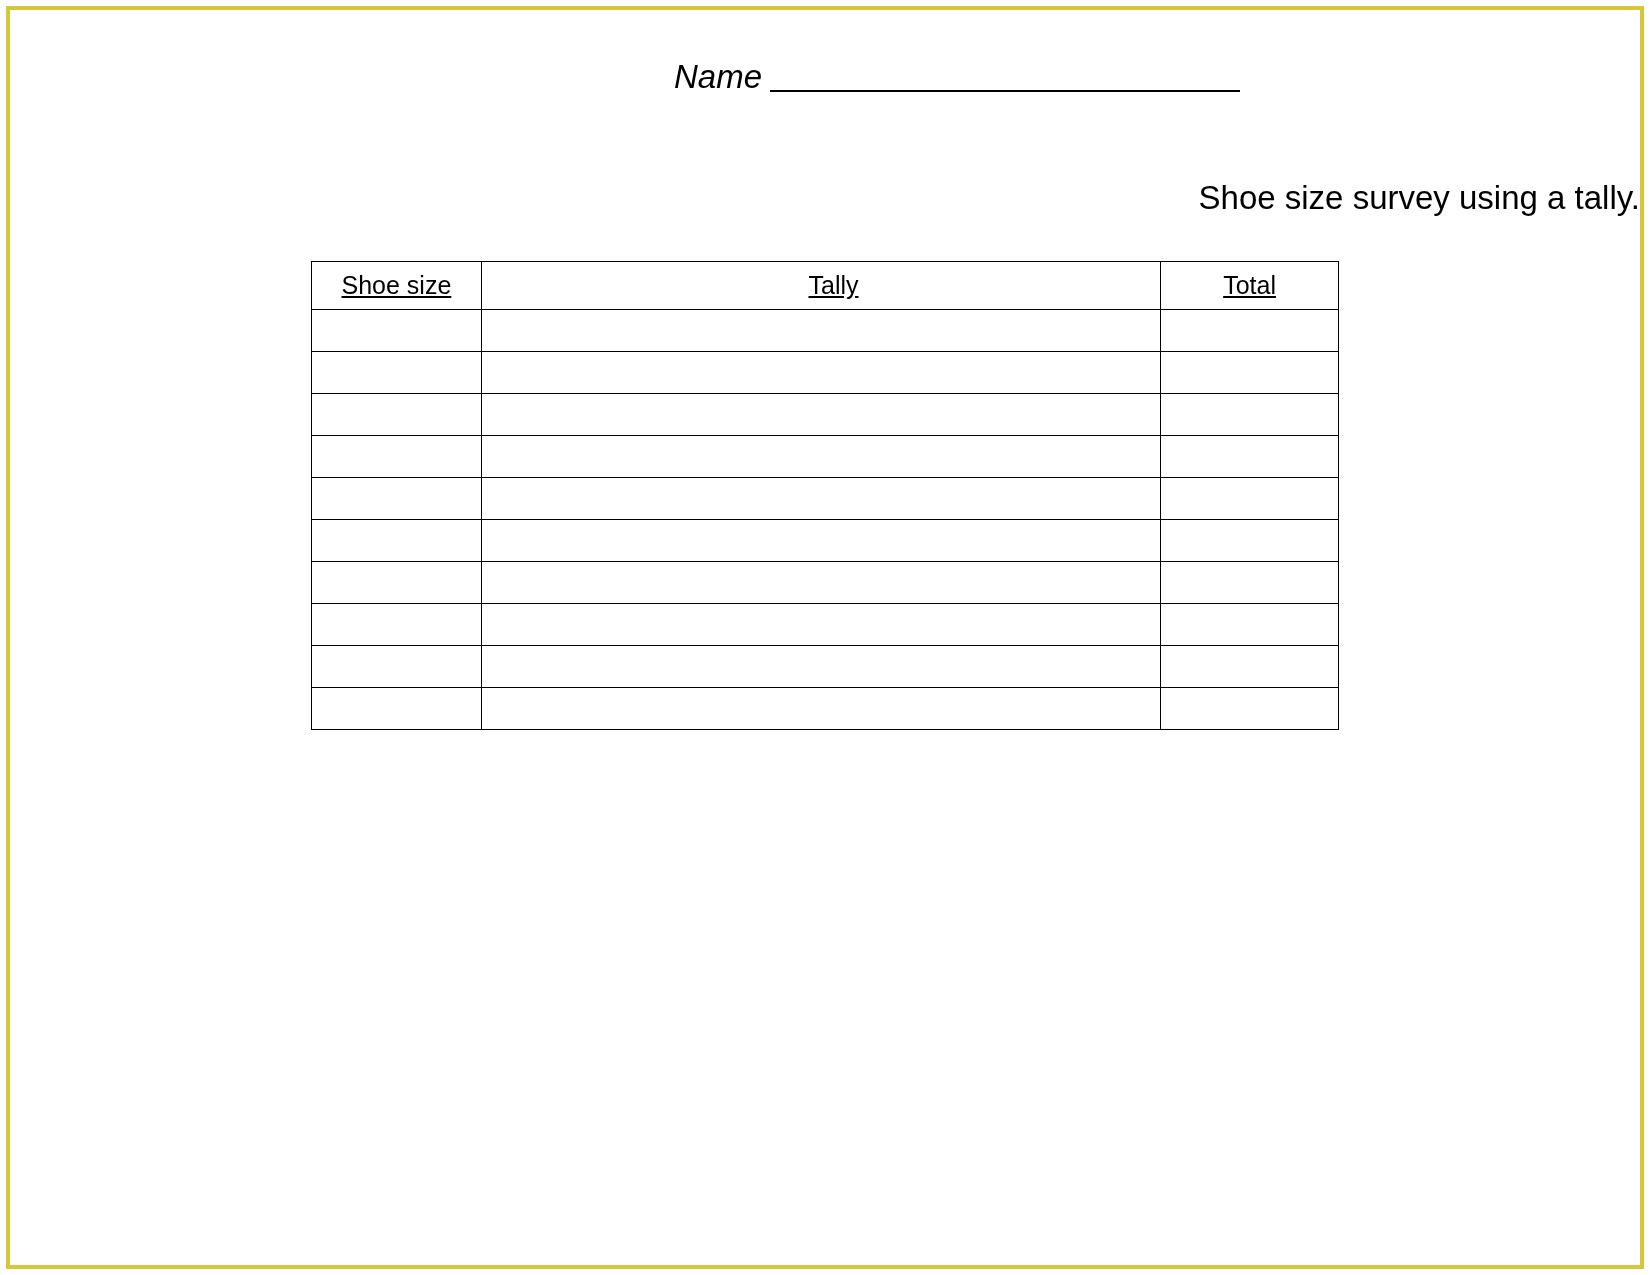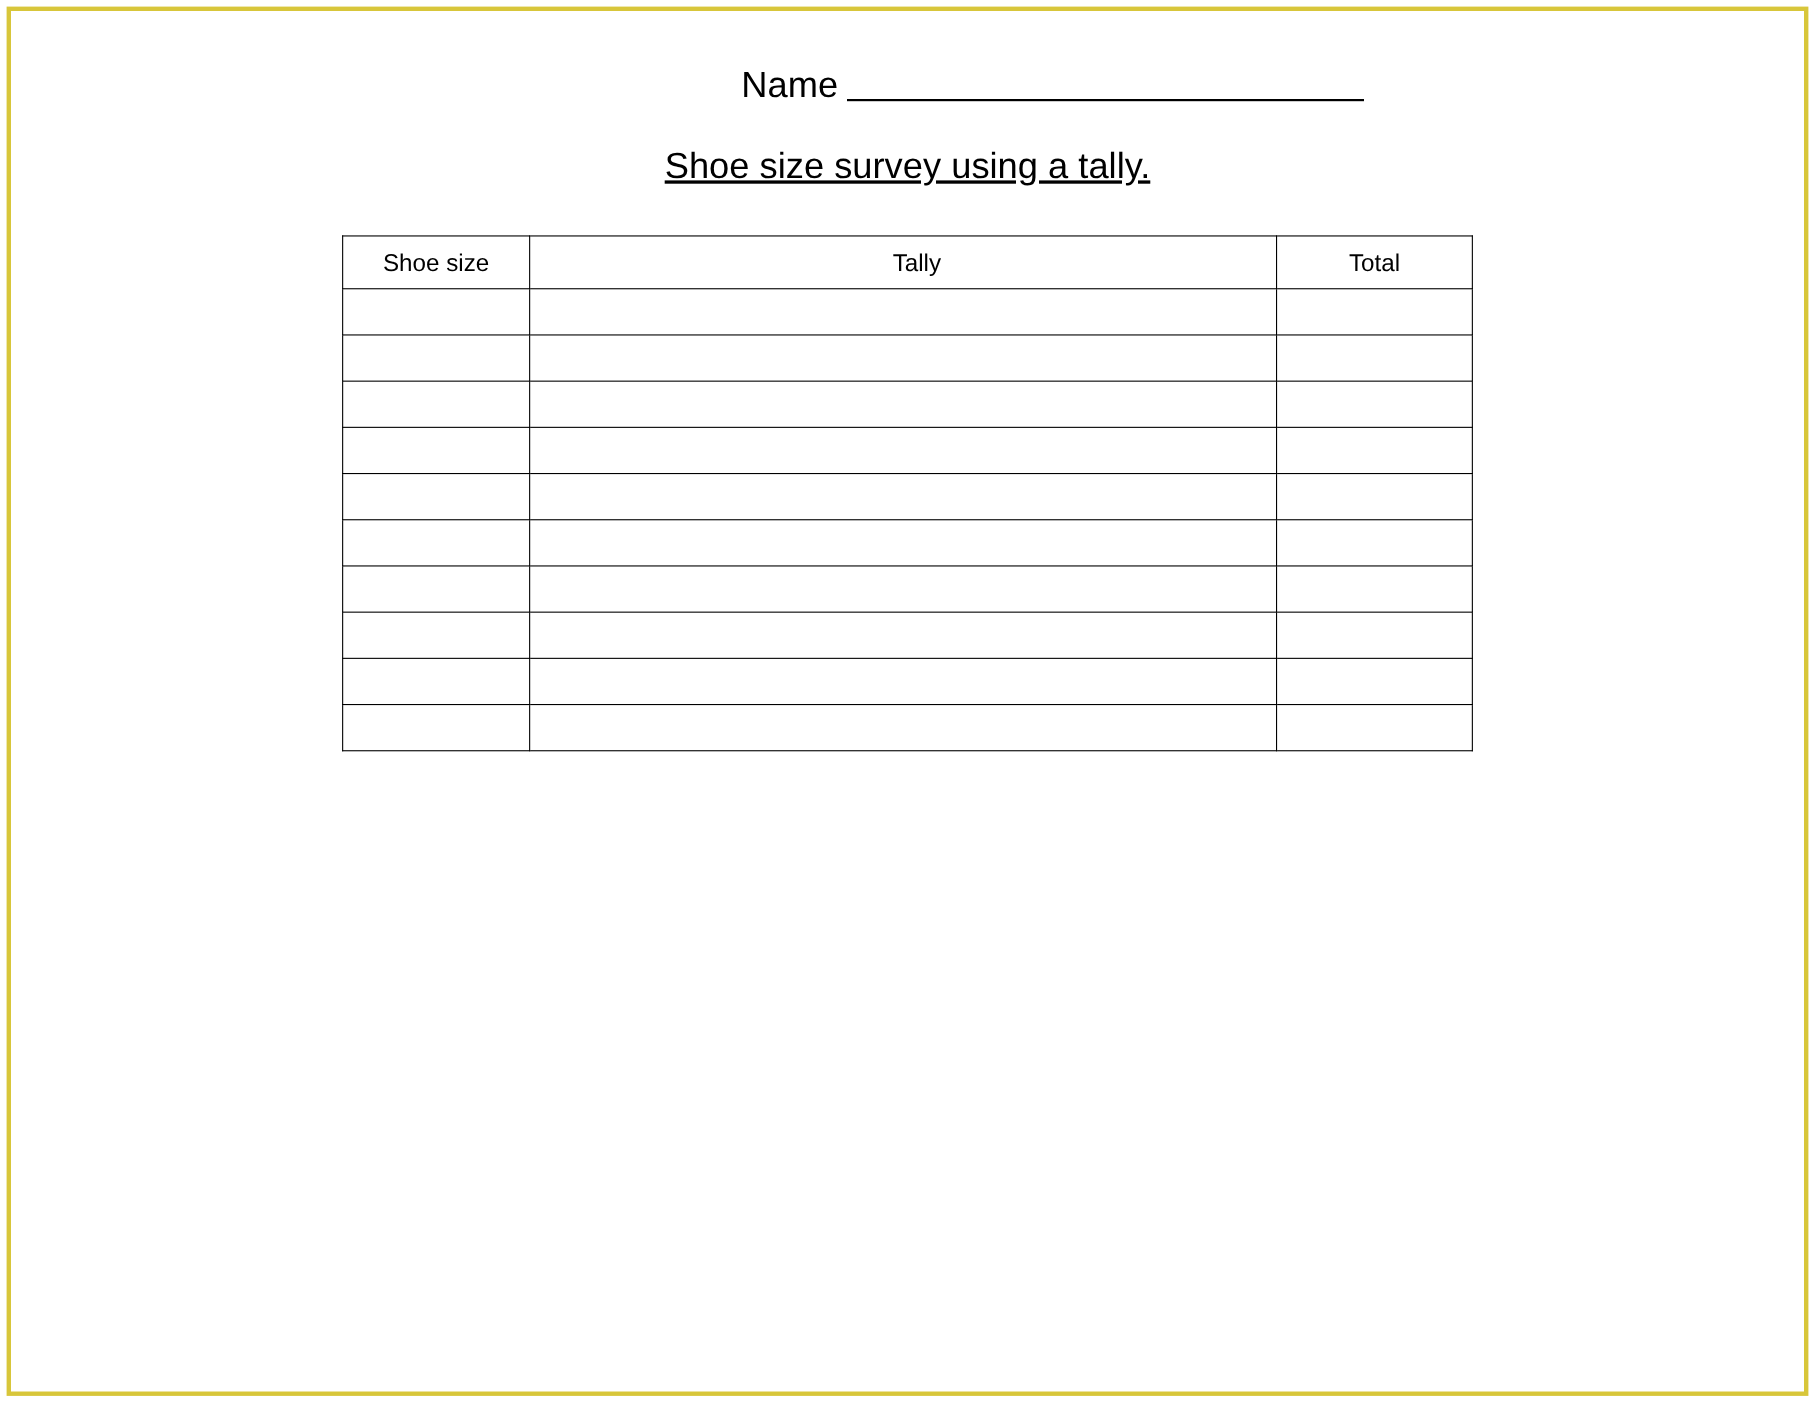--- a/index.html
+++ b/index.html
@@ -33,6 +33,7 @@
       padding-right: 400px;
       font-size: 33px;
       gap: 8px;
+      font-style: italic;
     }
     .name-line {
       display: inline-block;

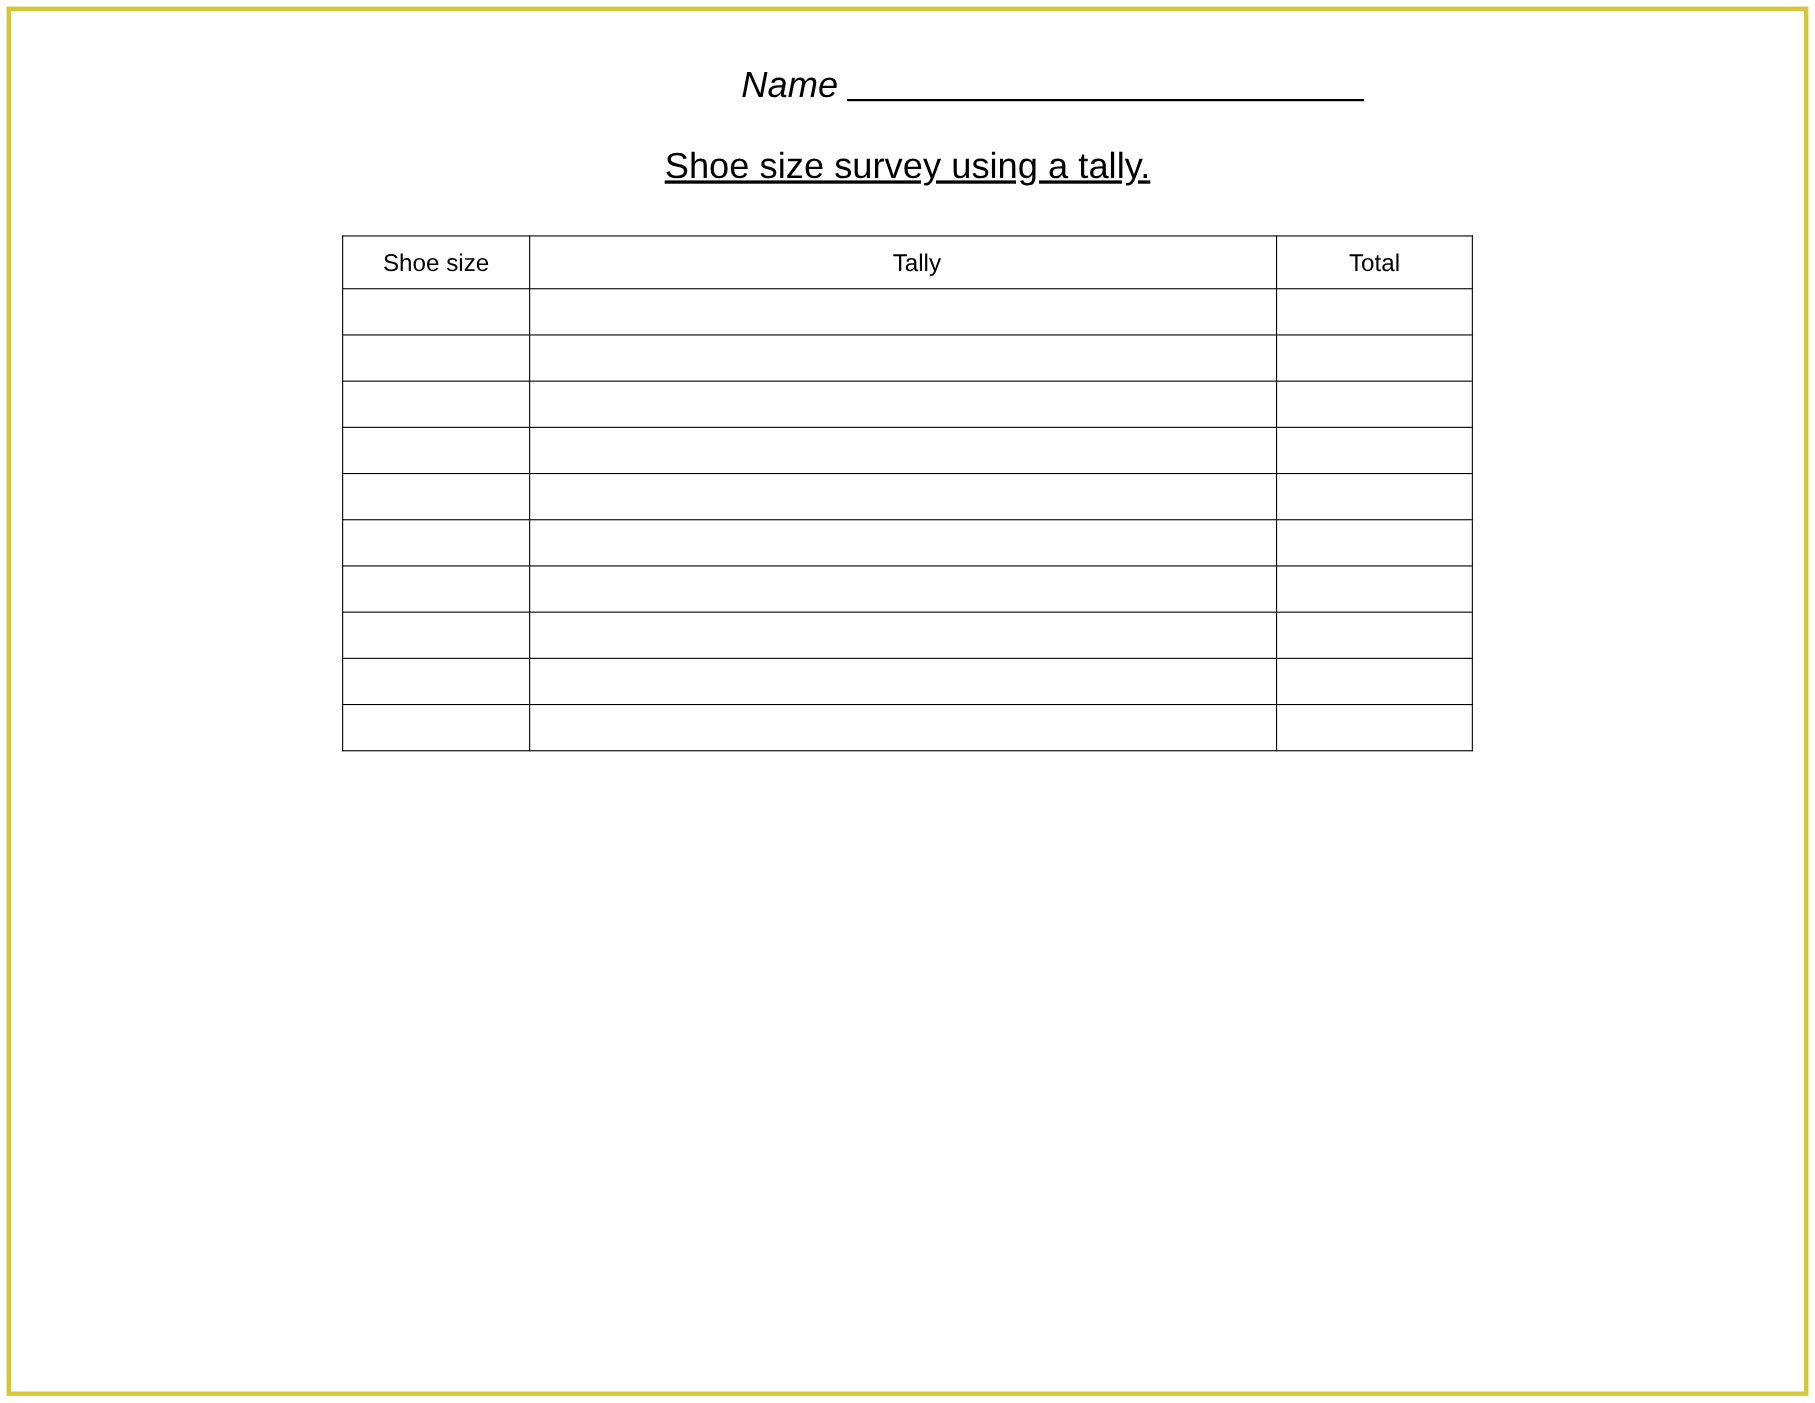--- a/index.html
+++ b/index.html
@@ -42,10 +42,9 @@
       transform: translateY(4px);
     }
     .title {
-      text-align: center;
+      text-align: right;
       font-size: 33px;
-      text-decoration: underline;
-      margin-top: 36px;
+      margin-top: 83px;
     }
     table.tally {
       border-collapse: collapse;

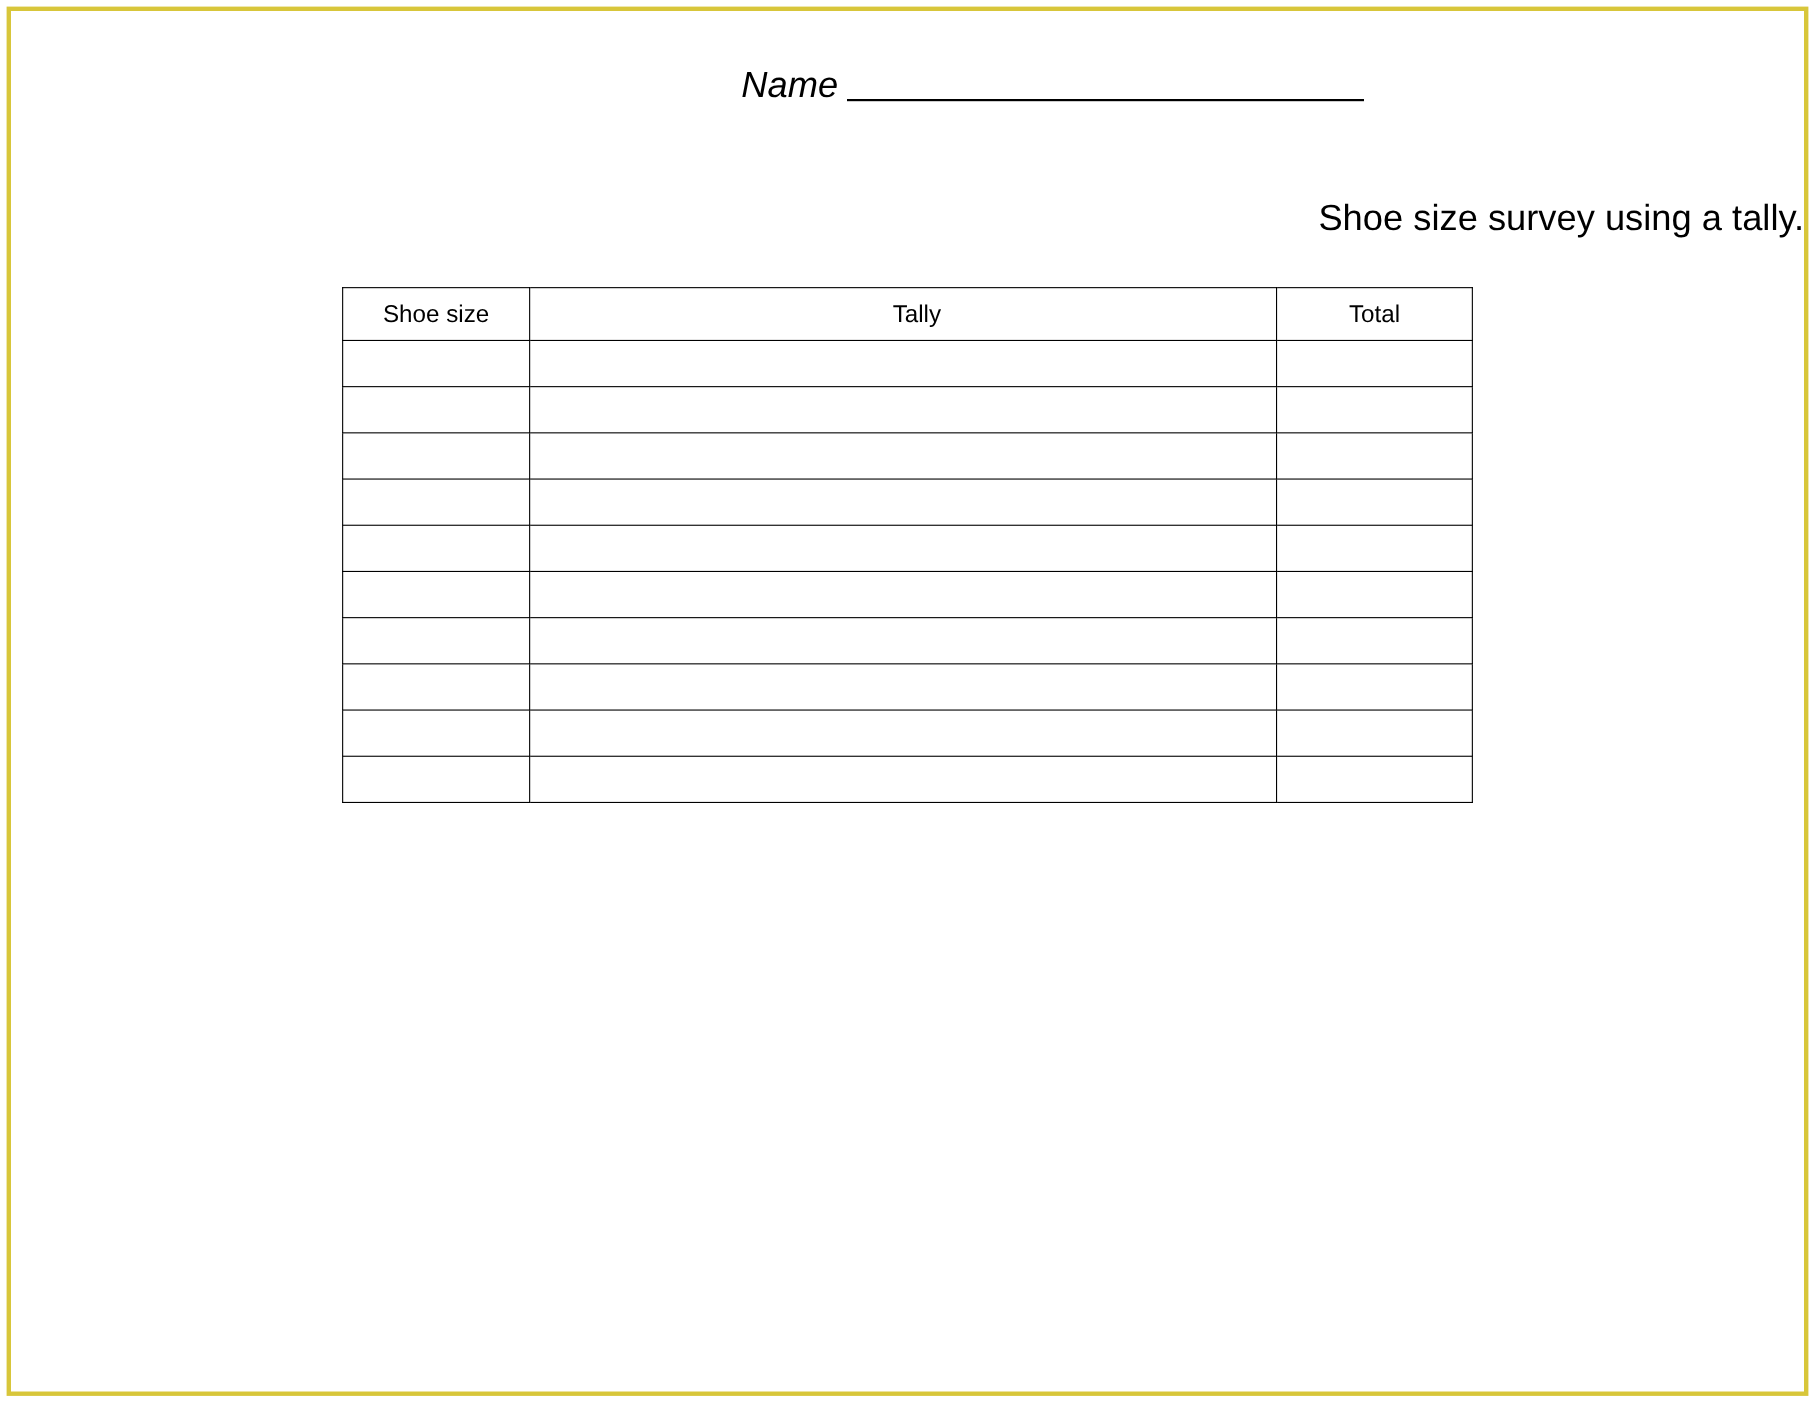--- a/index.html
+++ b/index.html
@@ -59,7 +59,8 @@
     }
     table.tally th {
       height: 48px;
-      font-size: 22px;
+      font-size: 25px;
+      text-decoration: underline;
     }
     table.tally td {
       height: 42px;

